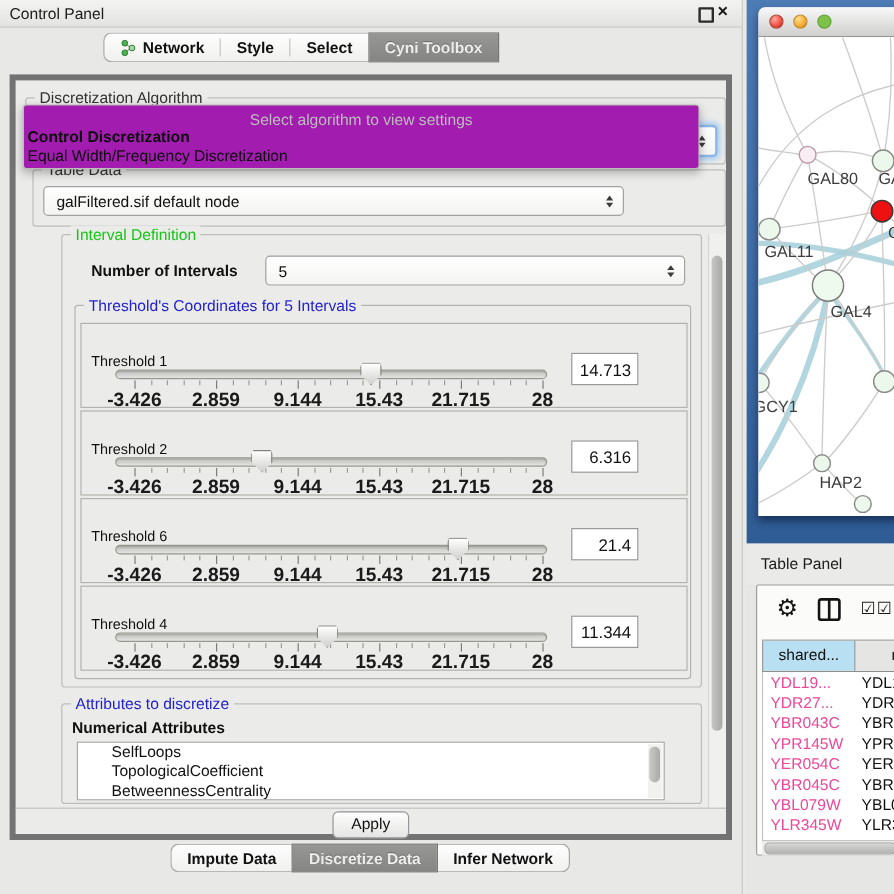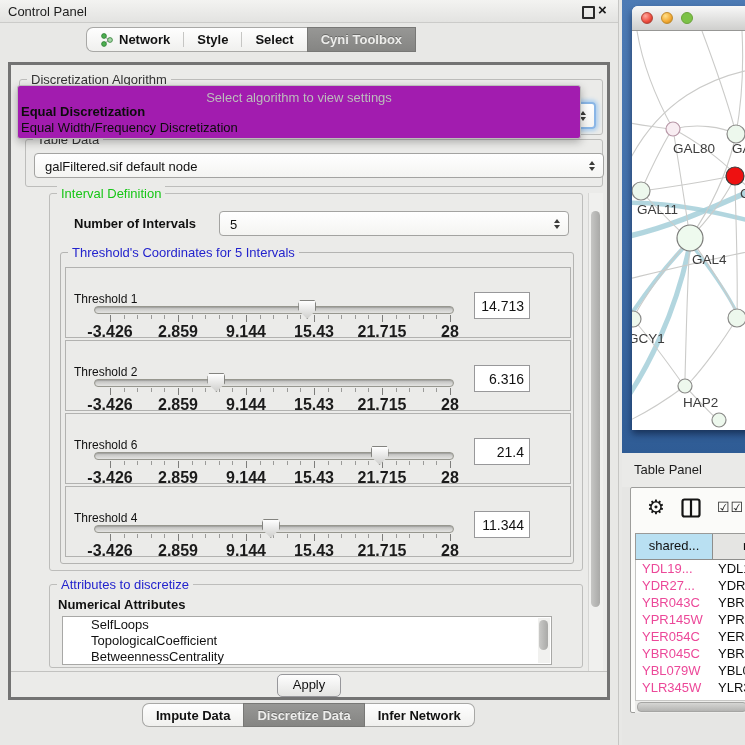--- a/index.html
+++ b/index.html
@@ -21,7 +21,7 @@
   .tabseg.selected{background:linear-gradient(#979795,#858583);border:1px solid #787876;}
   .tabseg.selected .tab{color:#ededeb;text-shadow:0 -1px 0 #6a6a68;}
   
-  .mainpanel{position:absolute;left:8px;top:62px;width:602px;height:638px;background:#ebebe9;border:3px solid #737373;box-sizing:border-box;}
+  .mainpanel{position:absolute;left:8px;top:62px;width:602px;height:638px;background:#ebebe9;border:5px solid #737373;box-sizing:border-box;}
   .group{position:absolute;border:1px solid #bdbdbb;border-radius:3px;box-sizing:border-box;}
   .group-title{position:absolute;top:-8px;left:7px;background:#ebebe9;padding:0 4px;font-size:13px;color:#333;white-space:nowrap;}
   .group-title.green{color:#17c617;}

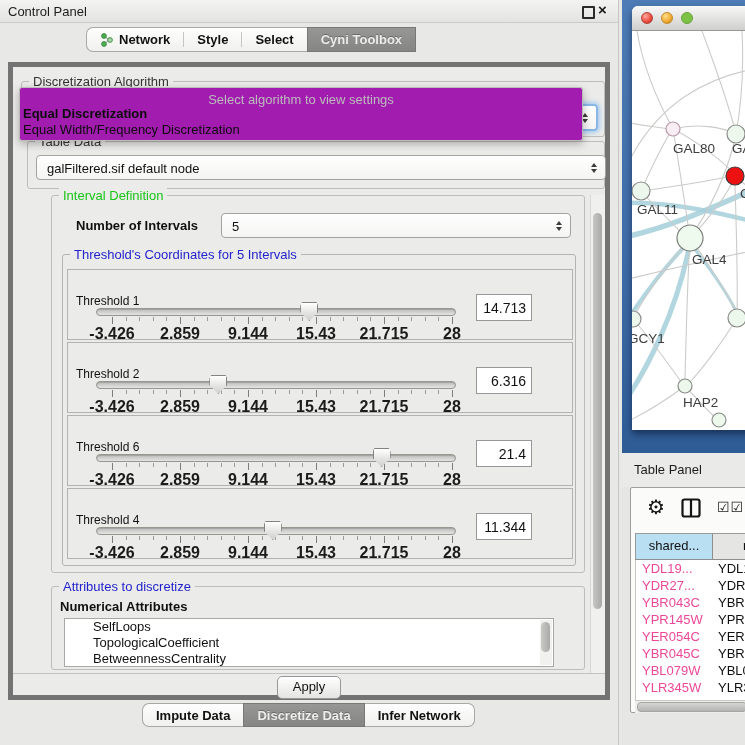--- a/index.html
+++ b/index.html
@@ -150,7 +150,7 @@
 
       <div class="popup">
         <div class="hint">Select algorithm to view settings</div>
-        <div class="item b" style="top:18px;">Equal Discretization</div>
+        <div class="item b" style="top:18px;">Control Discretization</div>
         <div class="item" style="top:34px;">Equal Width/Frequency Discretization</div>
       </div>
 

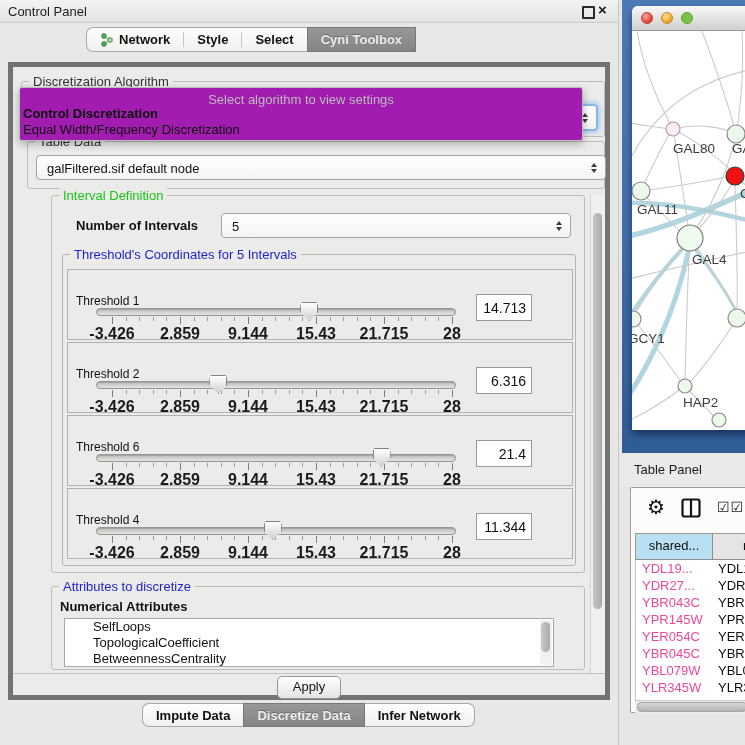--- a/index.html
+++ b/index.html
@@ -156,7 +156,7 @@
 
       <div class="group" style="left:14px;top:74px;width:578px;height:48px;">
         <span class="group-title">Table Data</span>
-        <div class="combo" style="left:8px;top:13px;width:570px;height:25px;padding-left:18px;">
+        <div class="combo" style="left:8px;top:13px;width:484px;height:25px;padding-left:18px;">
           <span class="val">galFiltered.sif default node</span>
           <span class="arrows">
               <span class="arr-up"></span>

